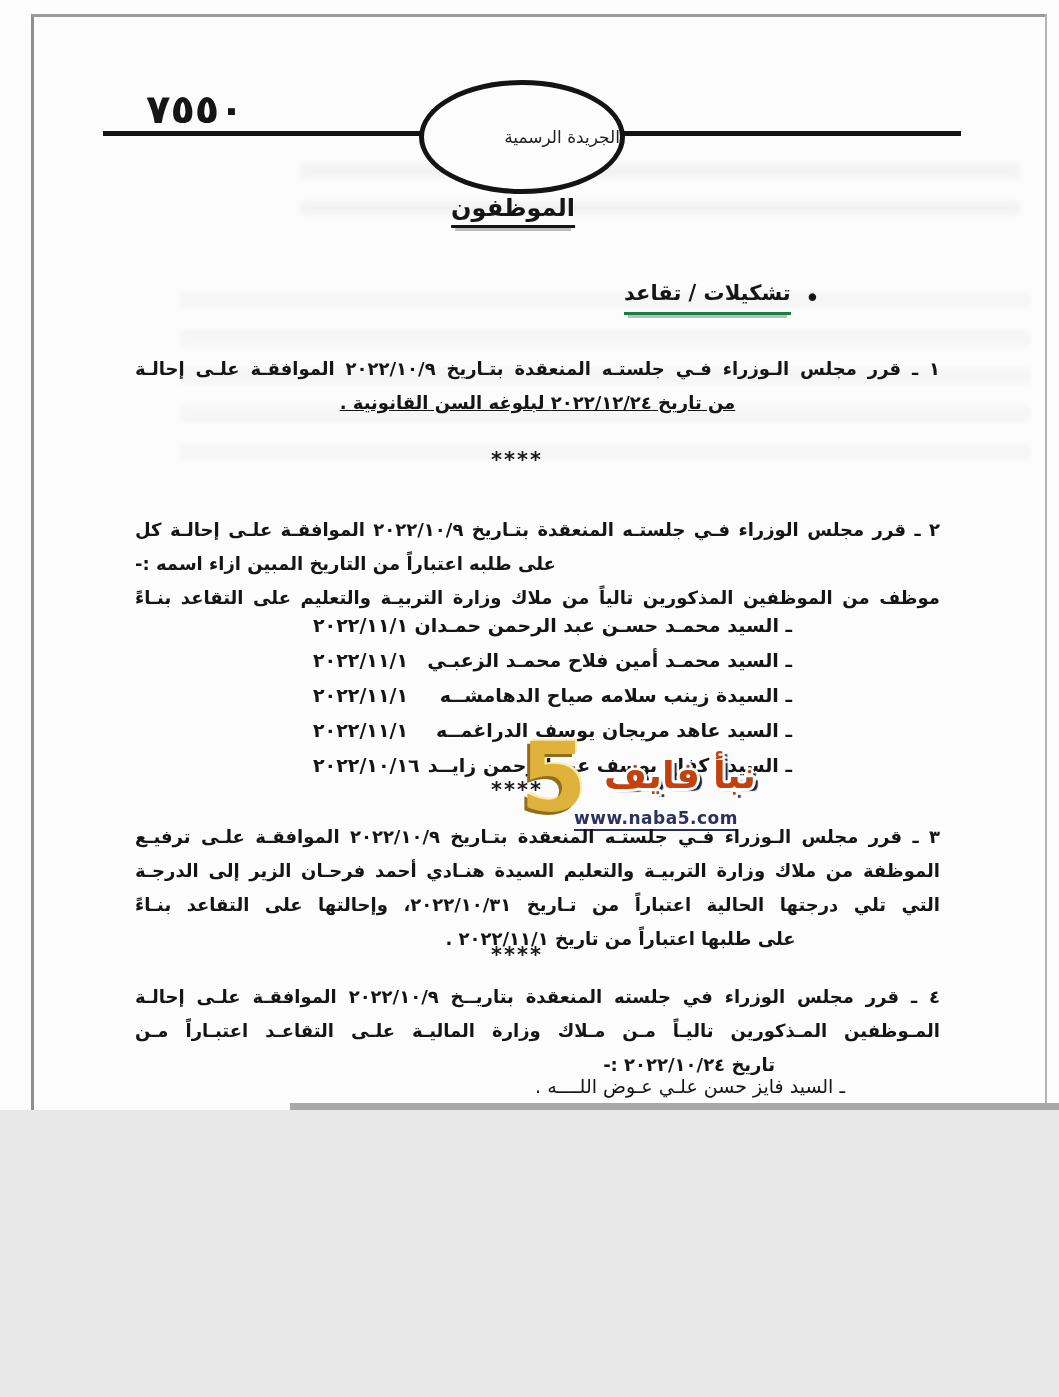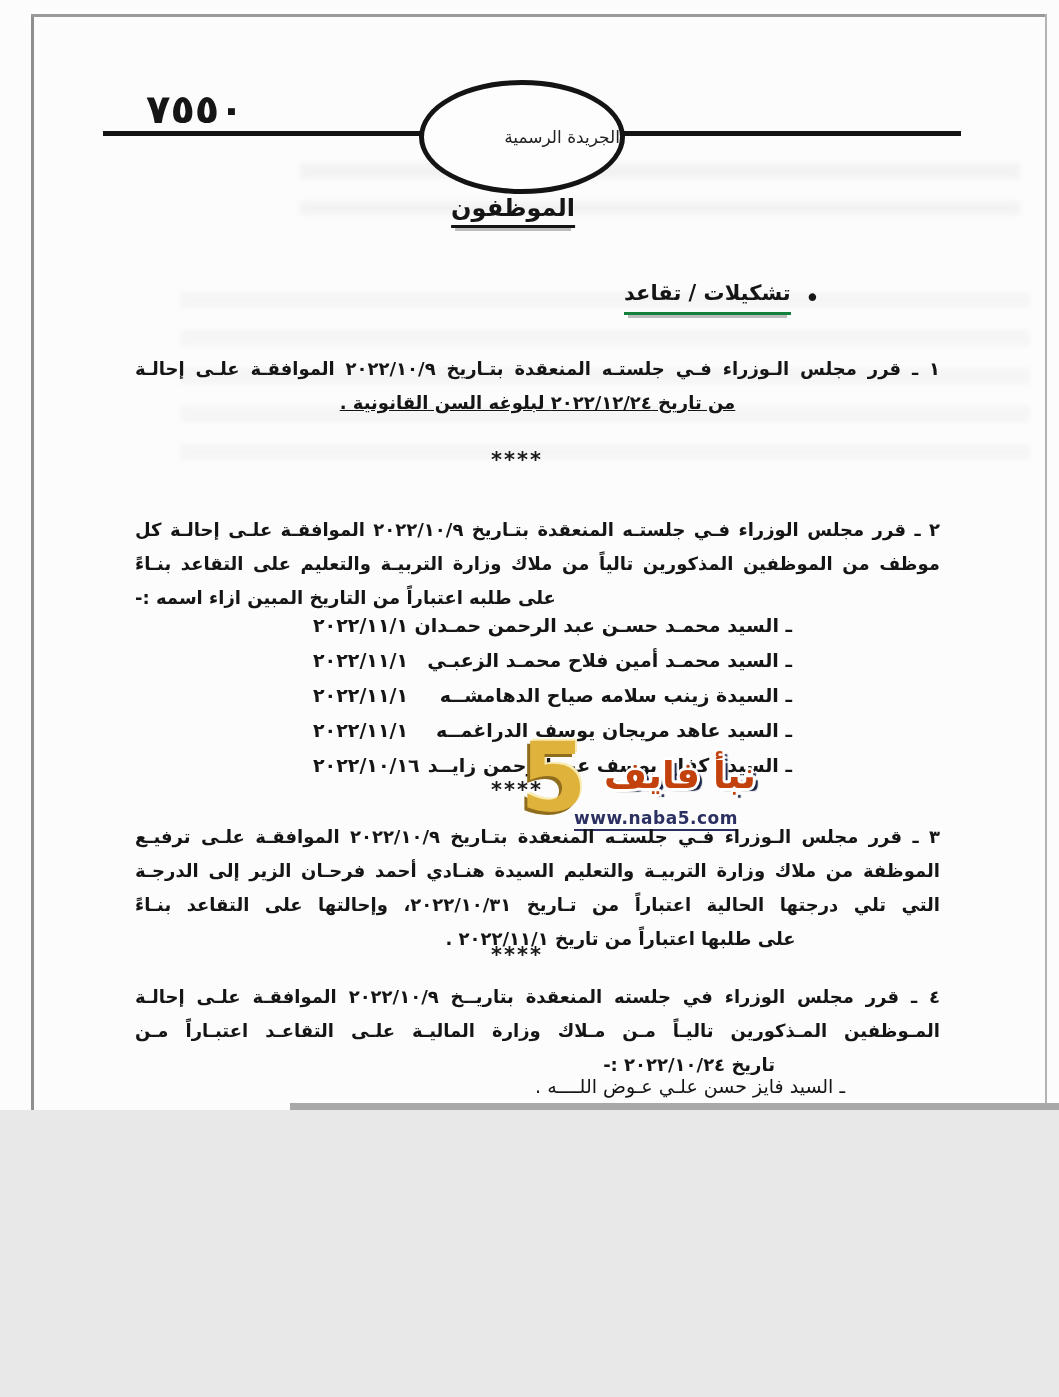--- a/index.html
+++ b/index.html
@@ -134,8 +134,8 @@
 
   <div class="para" style="top:484px;margin-top:29px;">
     <div class="line">٢ ـ قرر مجلس الوزراء فـي جلستـه المنعقدة بتـاريخ ٢٠٢٢/١٠/٩ الموافقـة علـى إحالـة كل</div>
+    <div class="line end-left">على طلبه اعتباراً من التاريخ المبين ازاء اسمه :-</div>
     <div class="line">موظف من الموظفين المذكورين تالياً من ملاك وزارة التربيـة والتعليم على التقاعد بنـاءً</div>
-    <div class="line end-left">على طلبه اعتباراً من التاريخ المبين ازاء اسمه :-</div>
   </div>
 
   <div class="name-list" style="top:608px;">

